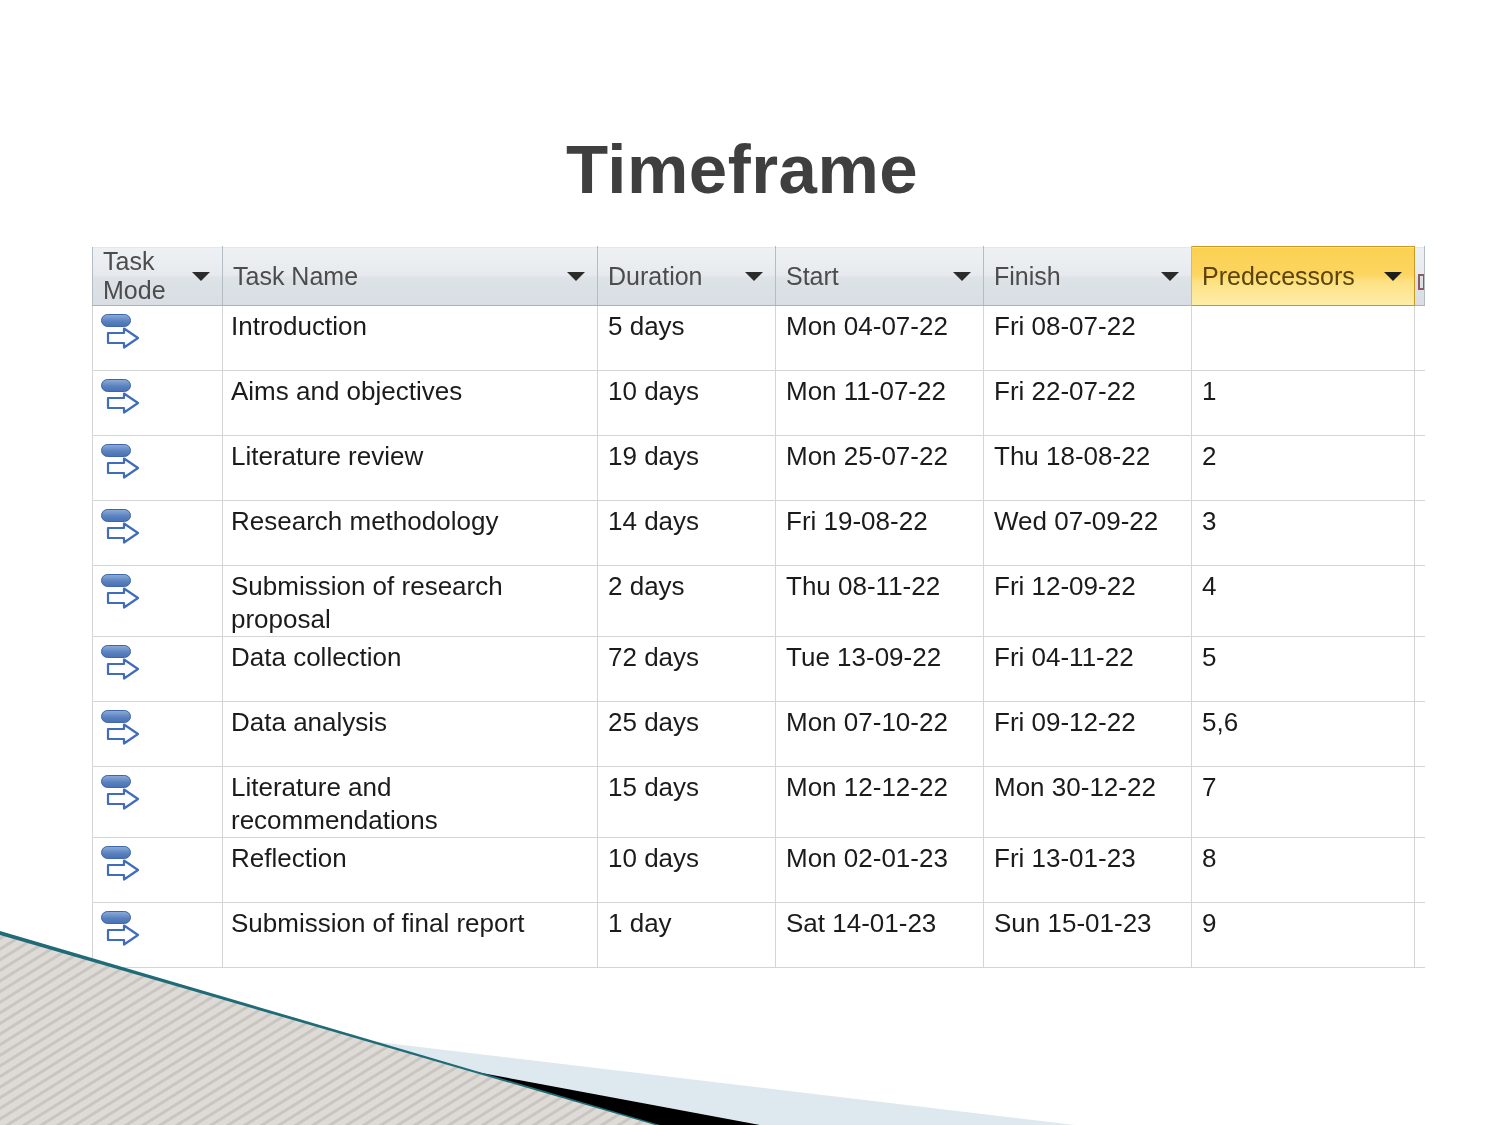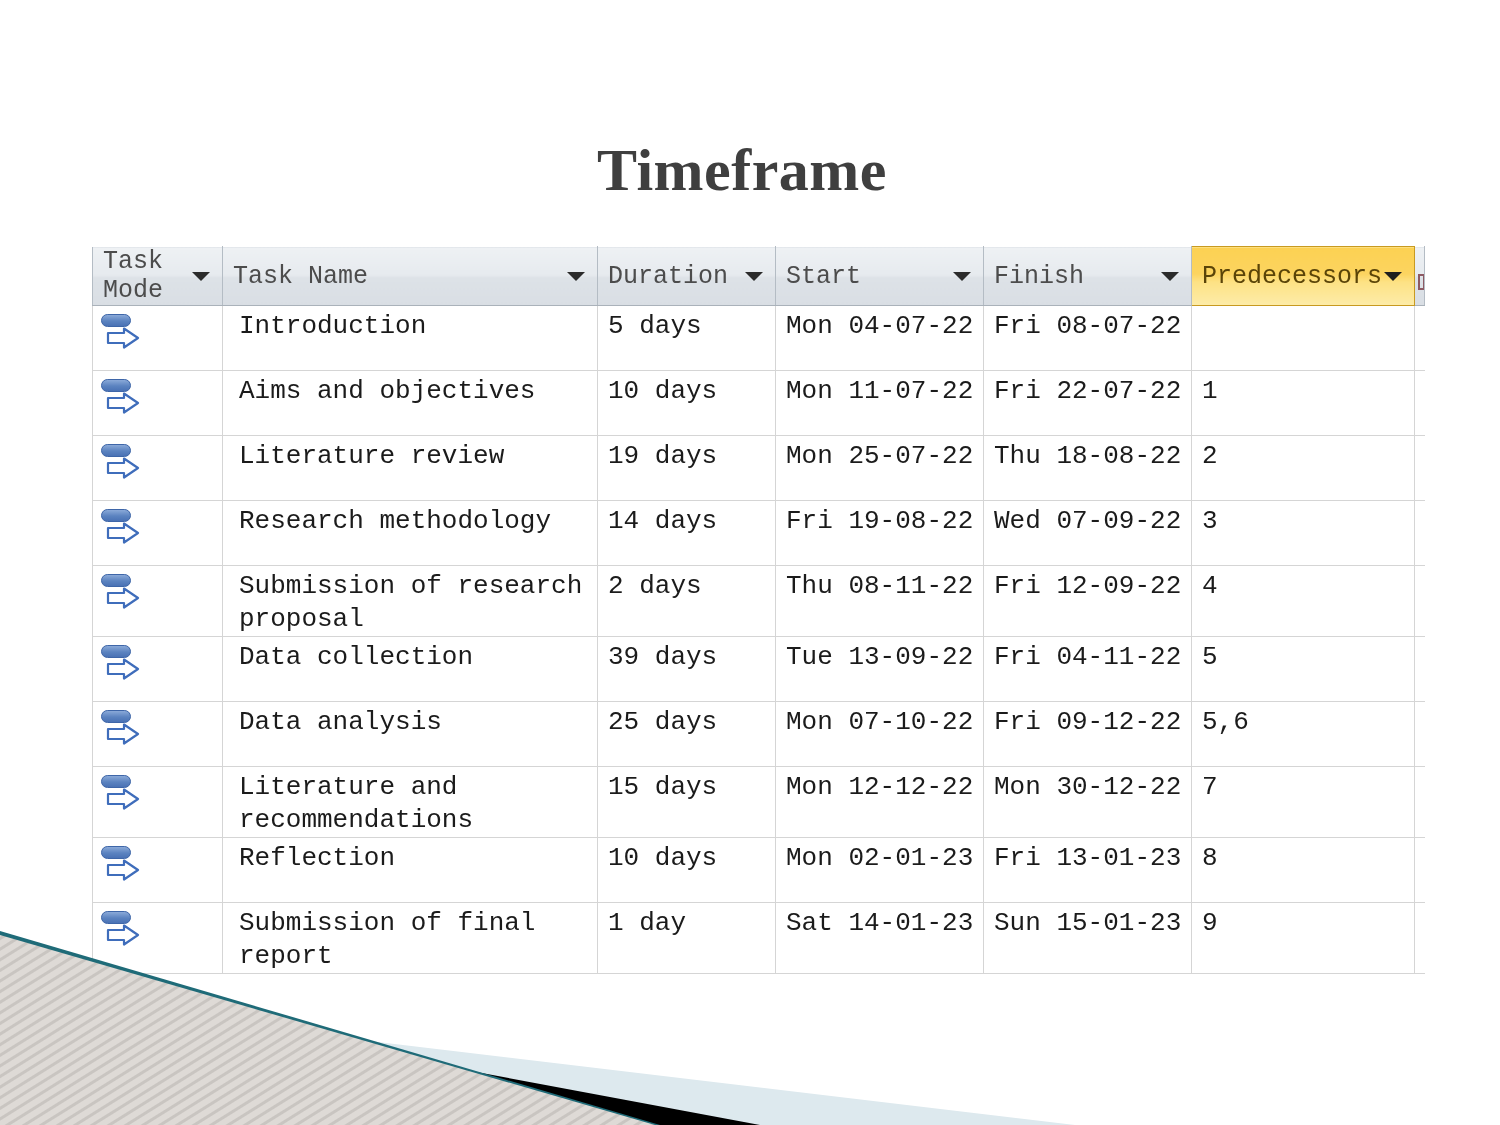--- a/index.html
+++ b/index.html
@@ -22,9 +22,9 @@
     left: 0;
     width: 1484px;
     text-align: center;
-    font-family: Liberation Serif, serif;
+    font-family: Liberation Sans, sans-serif;
     font-weight: bold;
-    font-size: 60px;
+    font-size: 69px;
     line-height: 100px;
     color: #3f3f3f;
     letter-spacing: 0.5px;

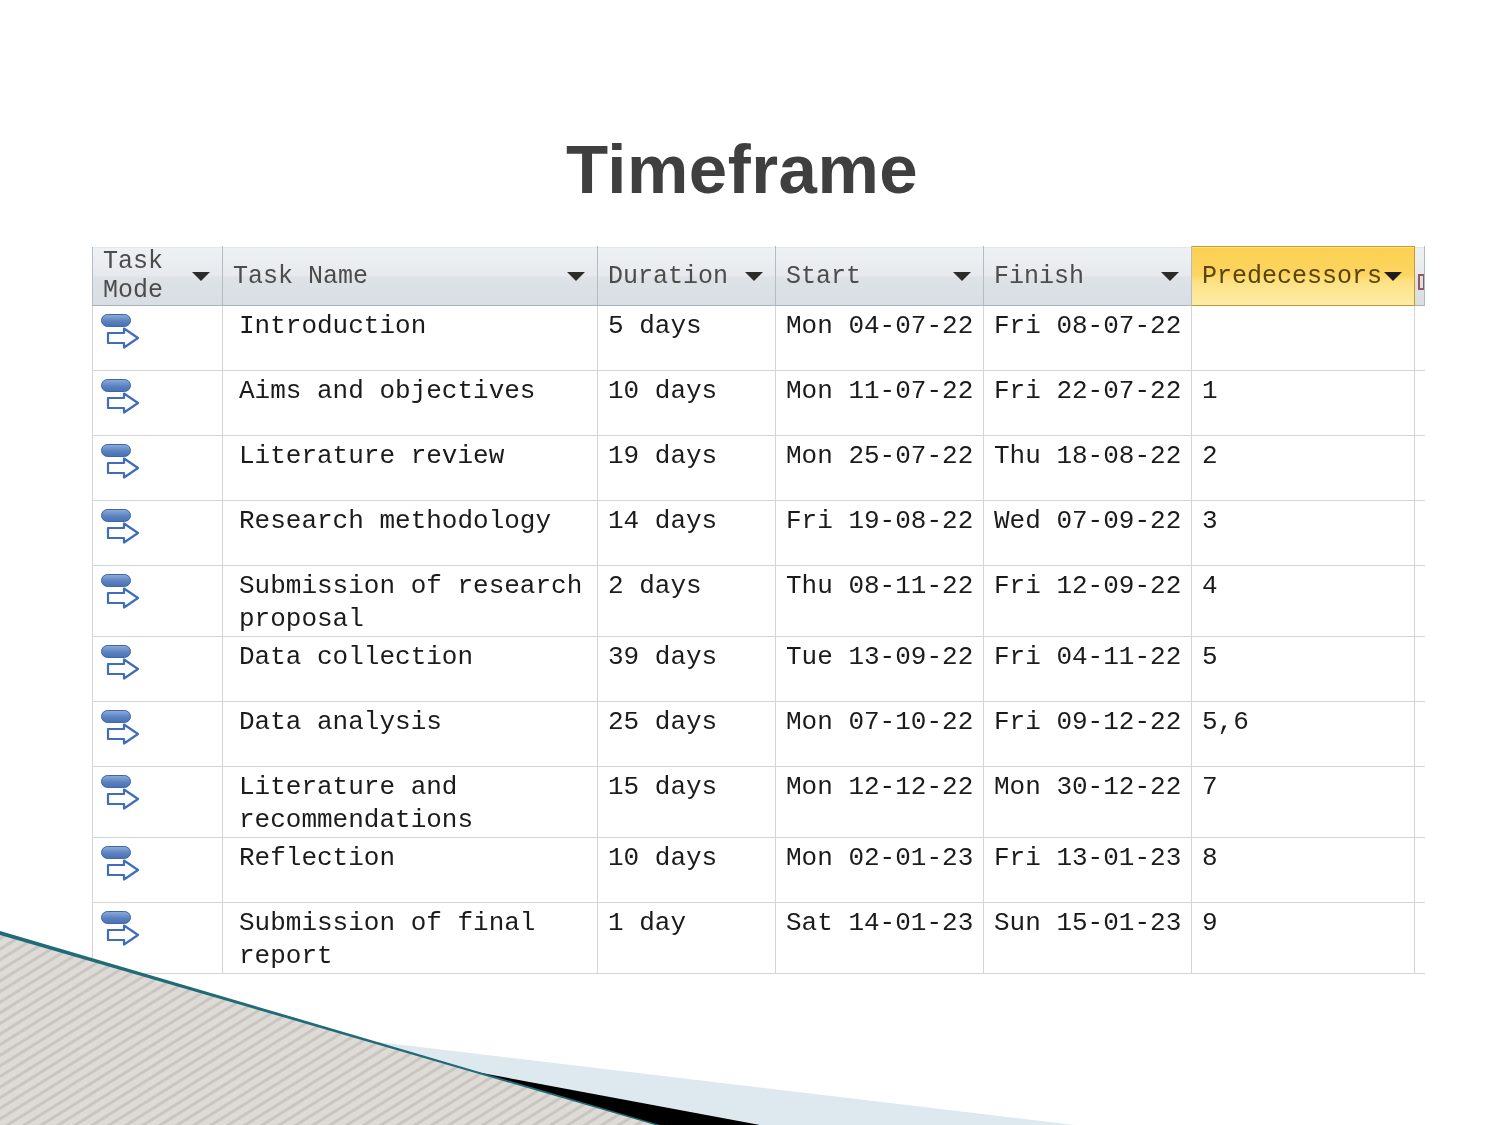--- a/index.html
+++ b/index.html
@@ -39,7 +39,6 @@
     border-collapse: collapse;
     table-layout: fixed;
     background: #22c55e;
-    font-family: Liberation Mono, monospace;
   }
   #project-table col.c-mode   { width: 130px; }
   #project-table col.c-name   { width: 375px; }

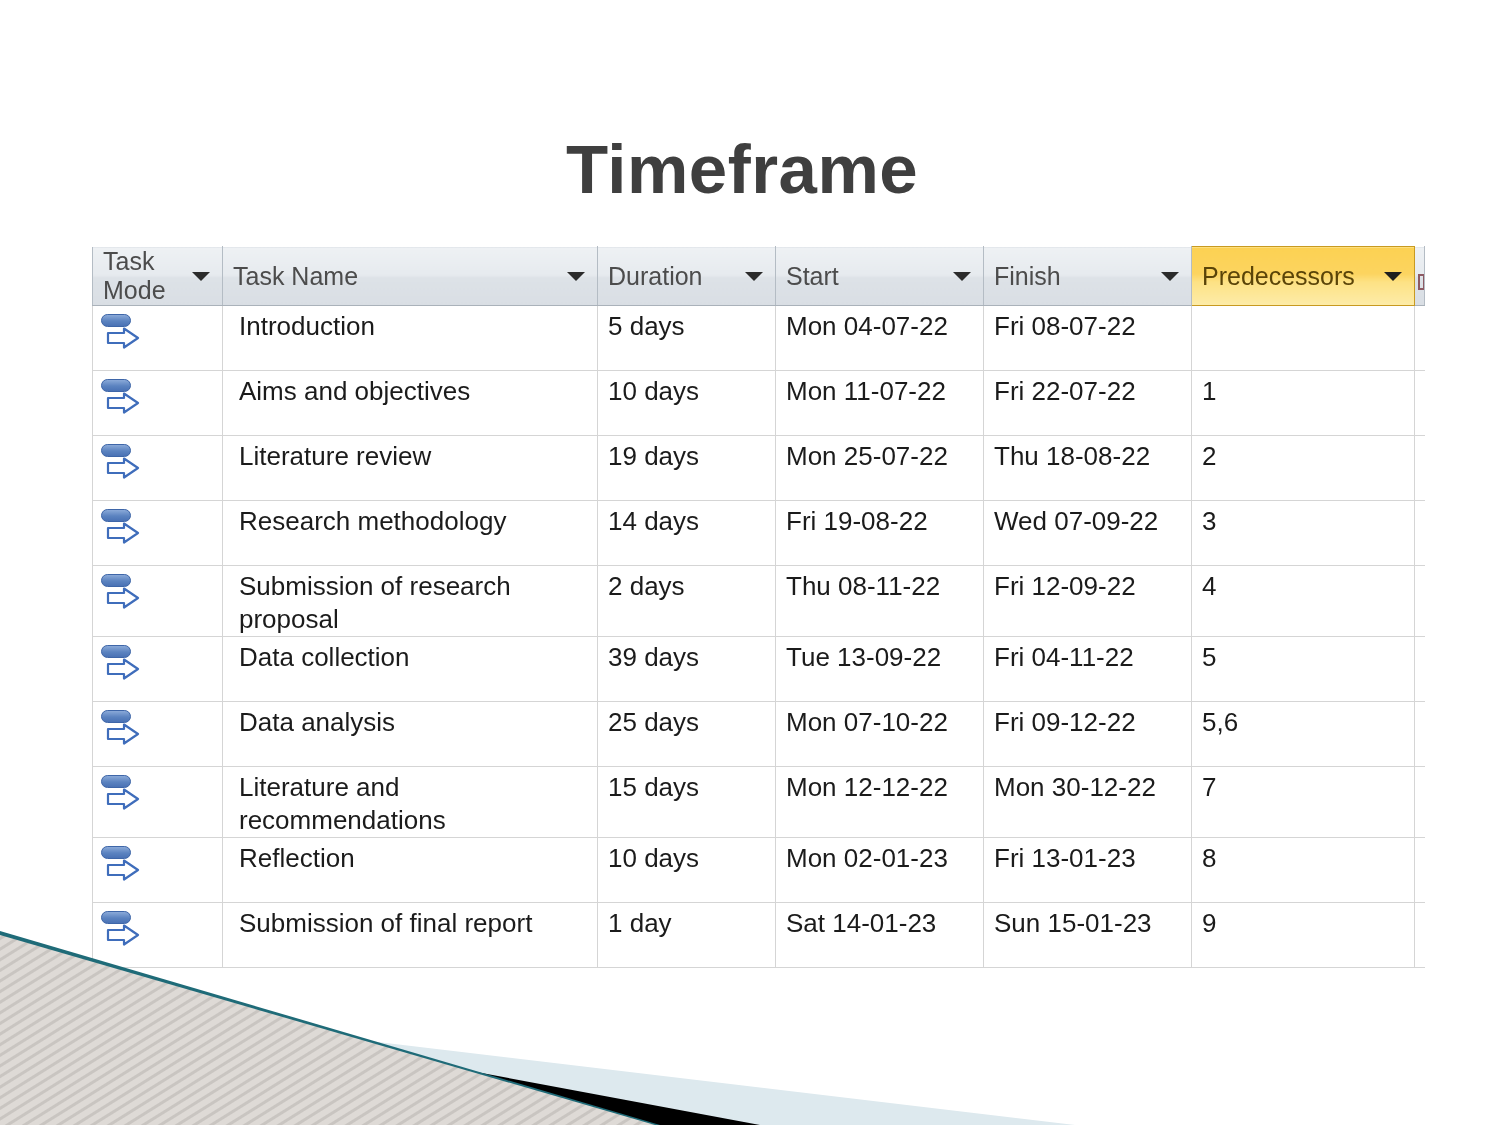--- a/index.html
+++ b/index.html
@@ -118,7 +118,7 @@
   }
   #project-table tbody td.first-col { border-left: 1px solid #d5d5d5; }
   #project-table tbody td.c-taskmode { padding-left: 6px; }
-  #project-table tbody td.c-taskname { padding-left: 16px; }
+  #project-table tbody td.c-taskname { padding-left: 8px; }
   #project-table tbody td.c-extra { border-right: none; padding: 0; }
 
   

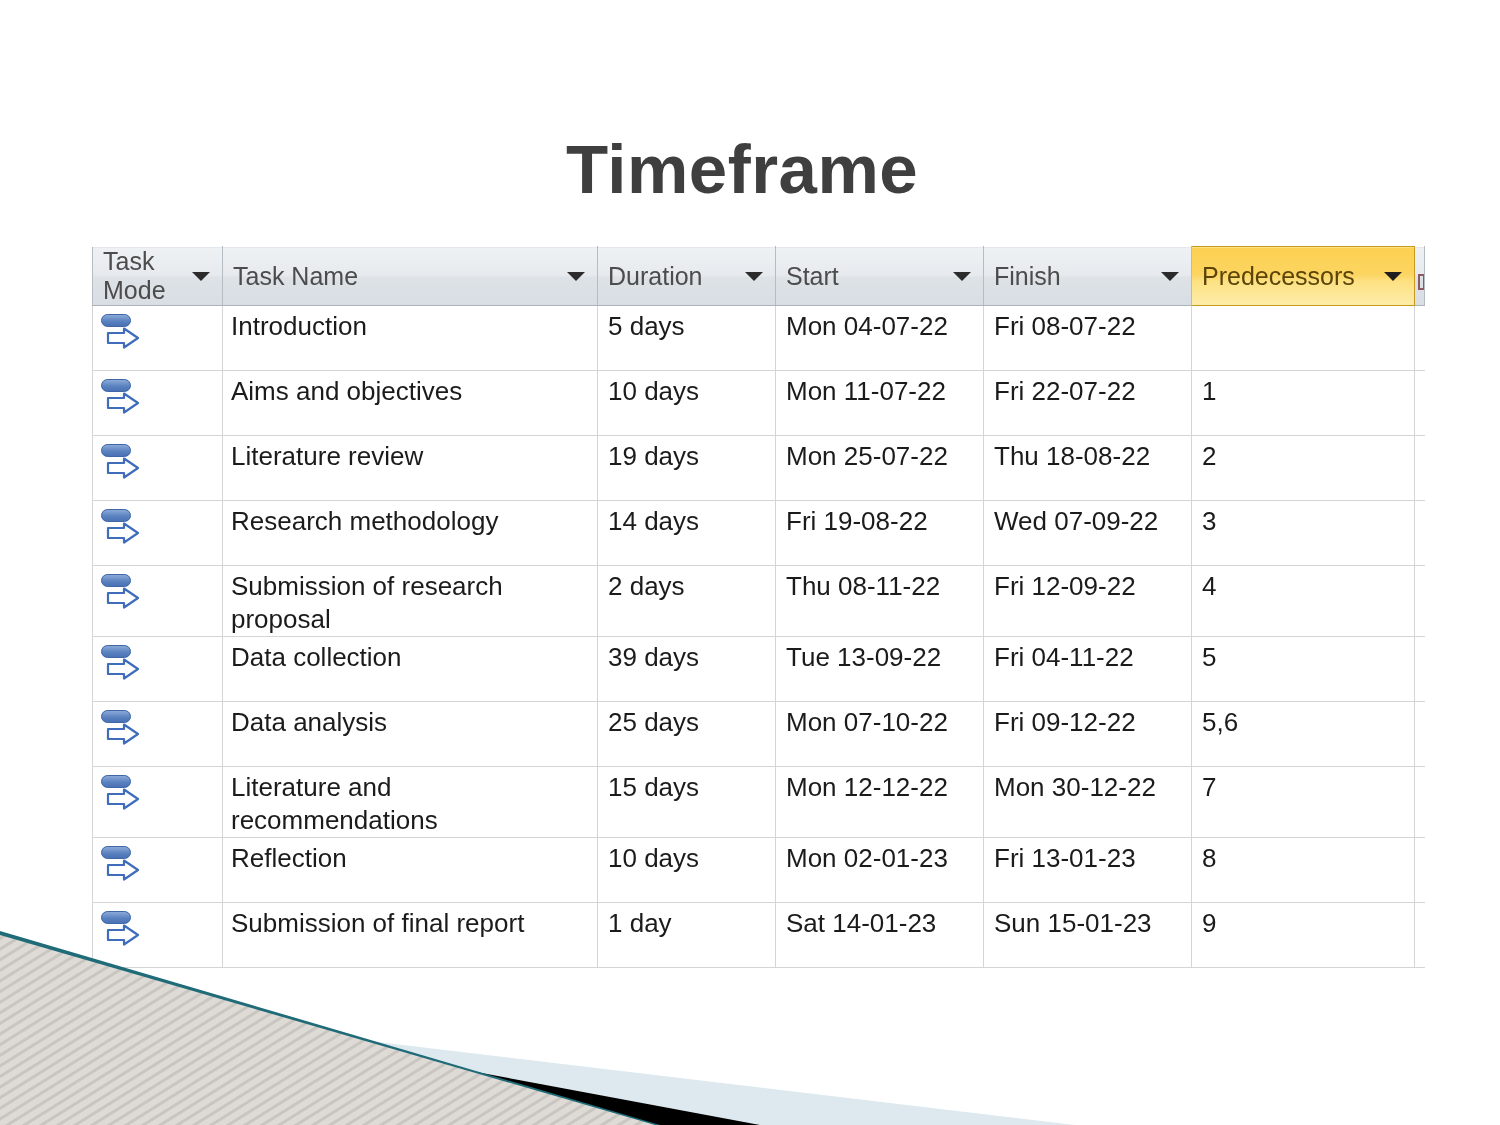--- a/index.html
+++ b/index.html
@@ -292,7 +292,7 @@
           </span>
         </td>
         <td class="c-taskname">Data collection</td>
-        <td class="">39 days</td>
+        <td class="">72 days</td>
         <td class="">Tue 13-09-22</td>
         <td class="">Fri 04-11-22</td>
         <td class="">5</td>

